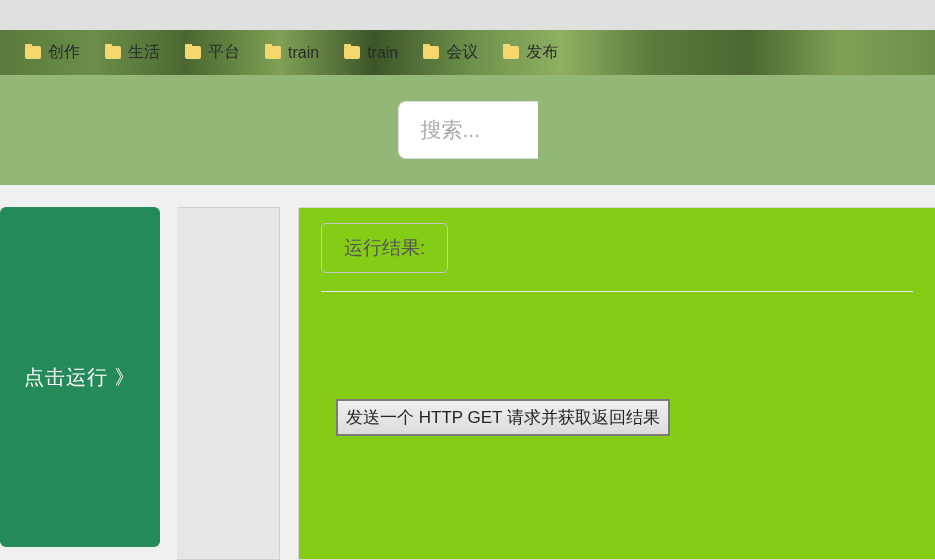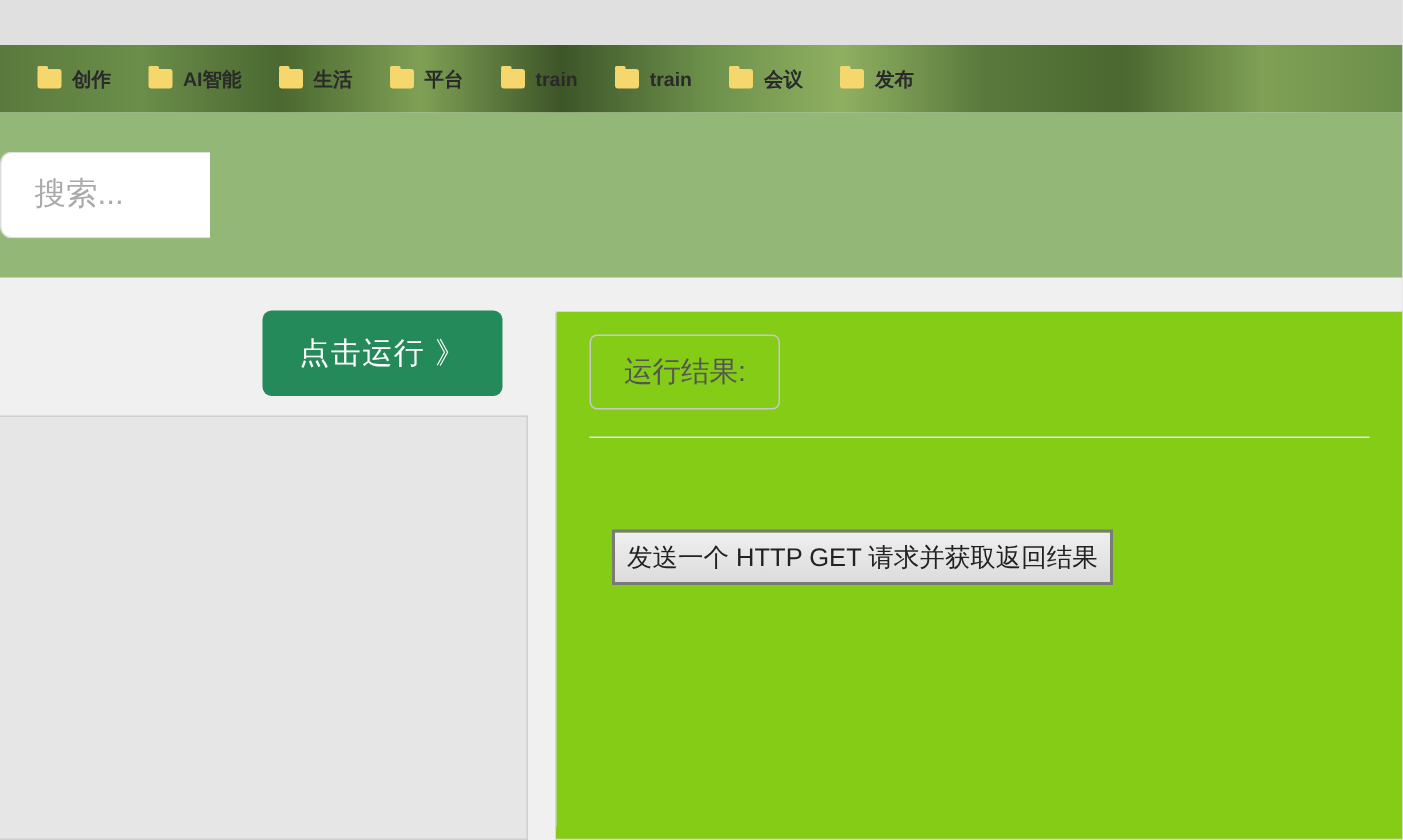--- a/index.html
+++ b/index.html
@@ -61,9 +61,8 @@
     }
     .bookmark-label {
       color: #2a2a2a;
-      font-size: 13px;
+      font-size: 16px;
       white-space: nowrap;
-      font-weight: bold;
     }
     .header-green {
       height: 110px;

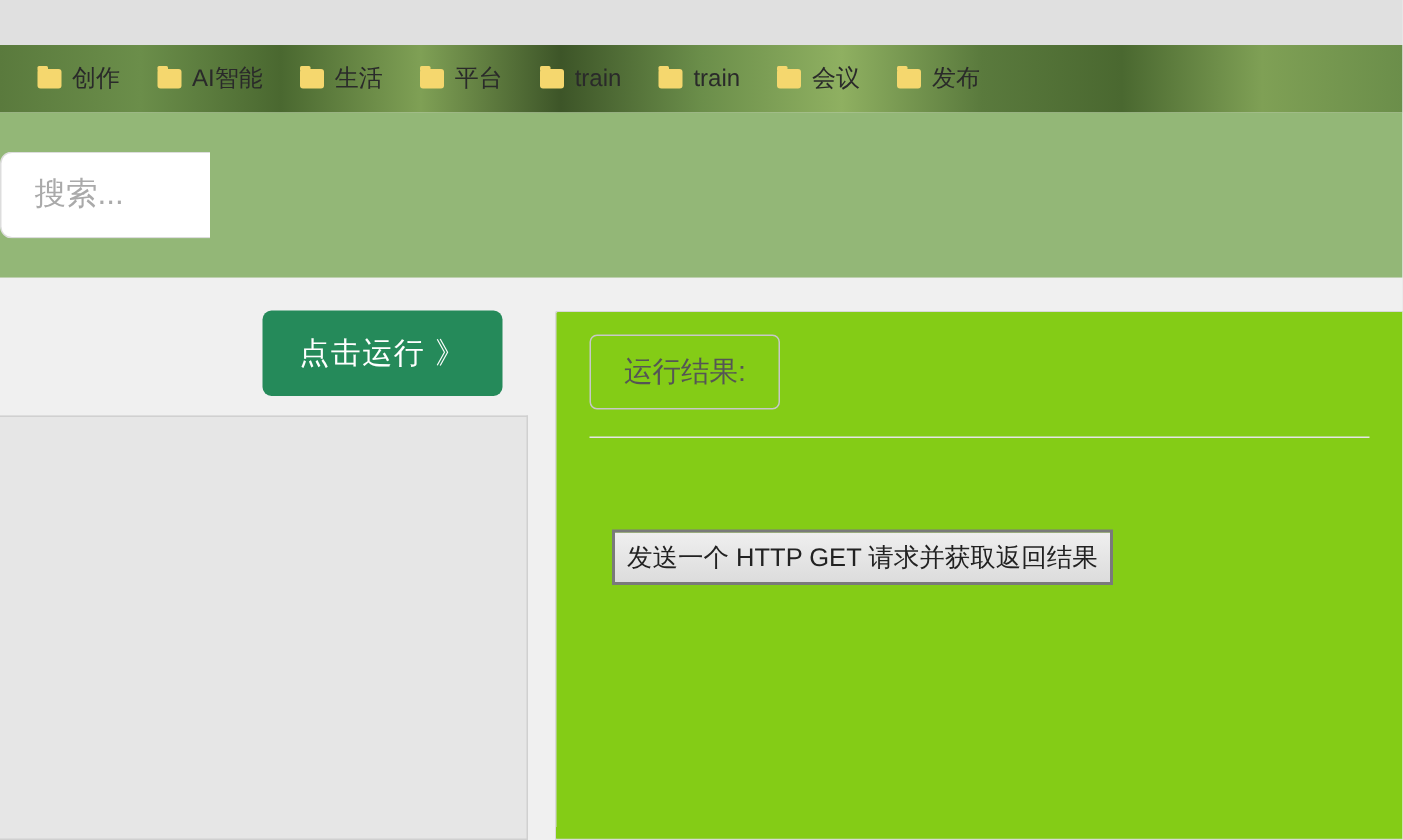--- a/index.html
+++ b/index.html
@@ -174,10 +174,6 @@
   </div>
   <div class="bookmark-item">
     <span class="folder-icon"></span>
-    <span class="bookmark-label">AI智能</span>
-  </div>
-  <div class="bookmark-item">
-    <span class="folder-icon"></span>
     <span class="bookmark-label">生活</span>
   </div>
   <div class="bookmark-item">

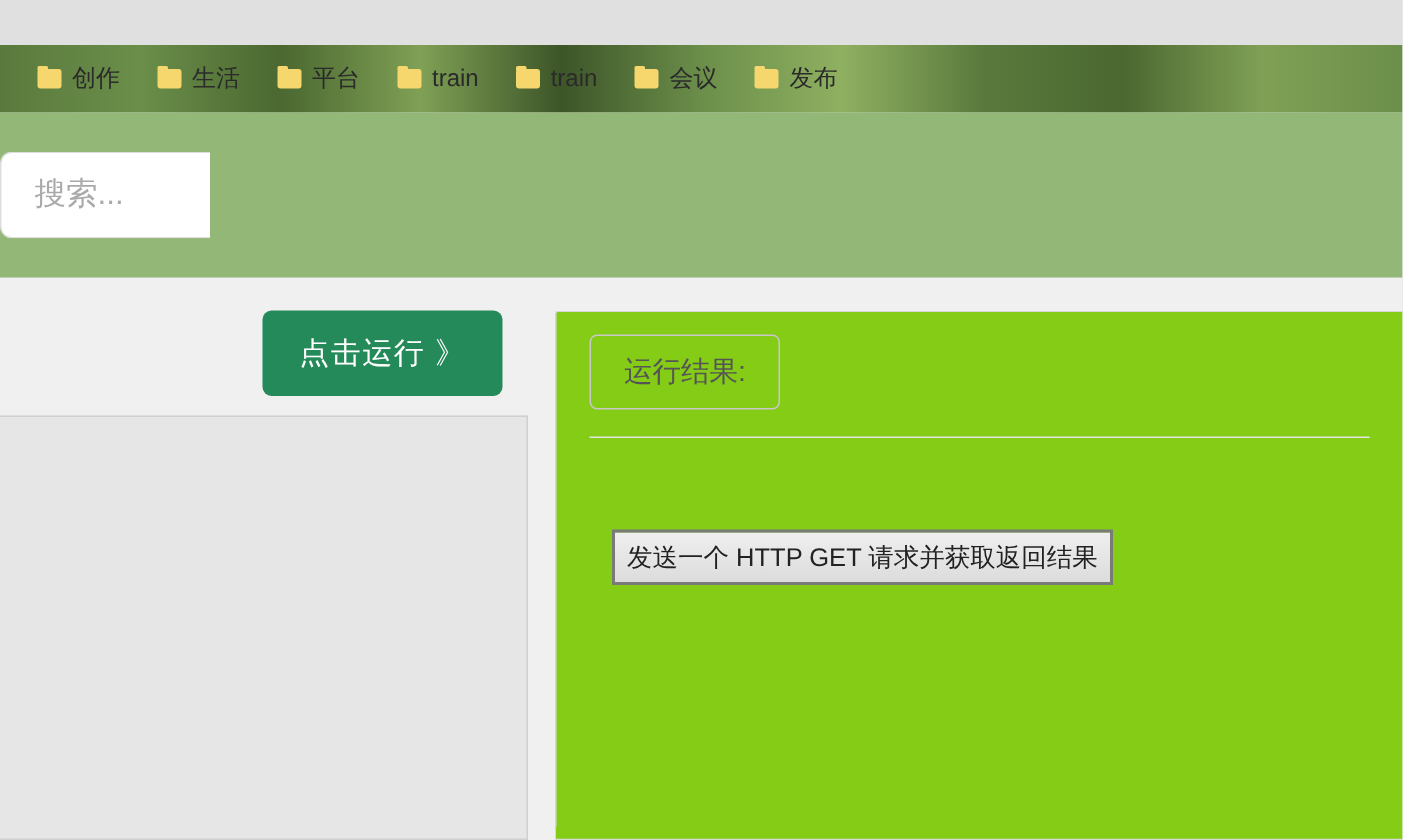--- a/index.html
+++ b/index.html
@@ -70,7 +70,7 @@
       position: relative;
       display: flex;
       align-items: center;
-      justify-content: flex-start;
+      justify-content: center;
       padding-right: 0;
     }
     .search-box {

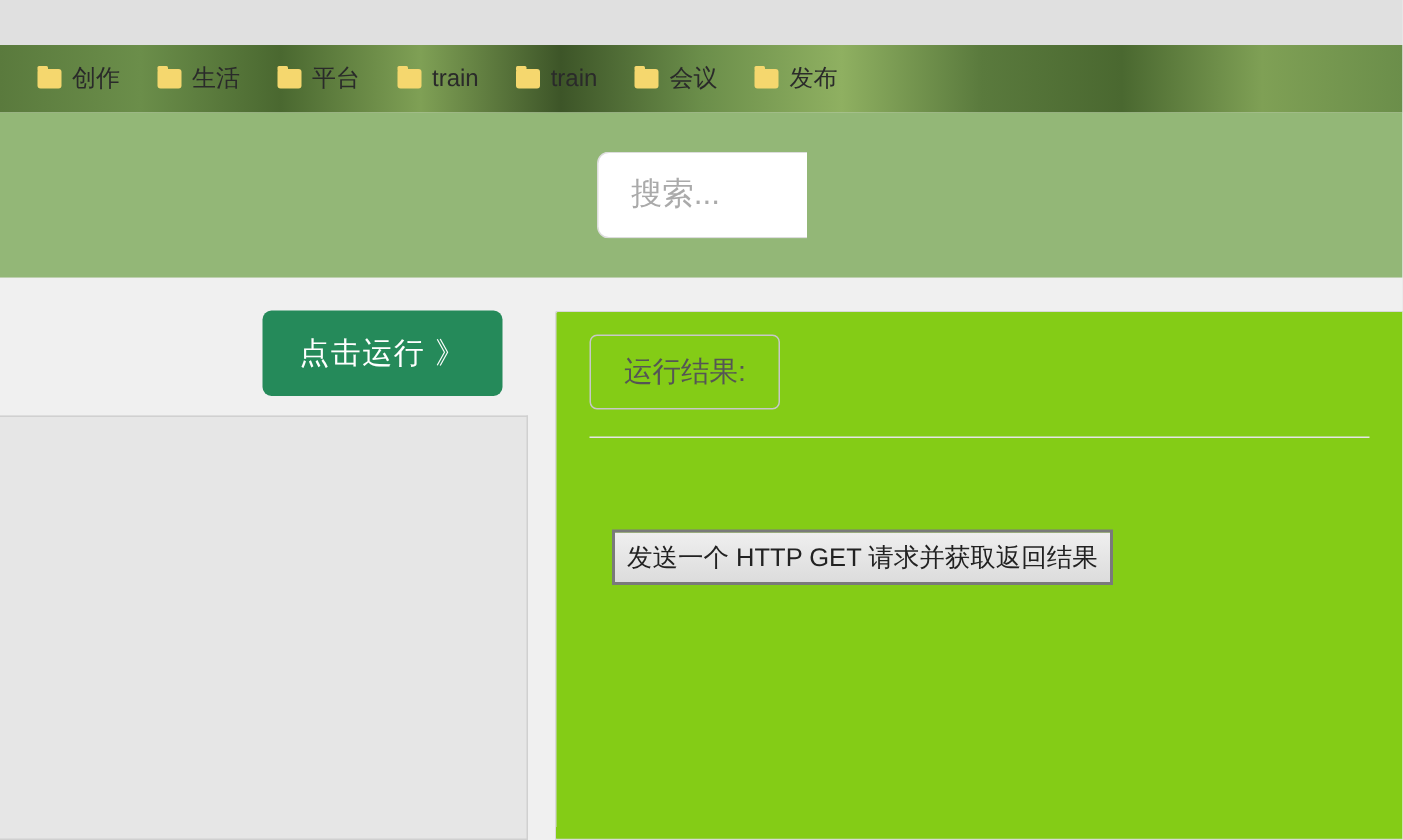--- a/index.html
+++ b/index.html
@@ -96,9 +96,9 @@
       gap: 18px;
     }
     .left-panel {
-      width: 352px;
-      display: flex;
-      flex-direction: column;
+      width: 280px;
+      display: flex;
+      flex-direction: row;
       flex-shrink: 0;
     }
     .run-button-row {

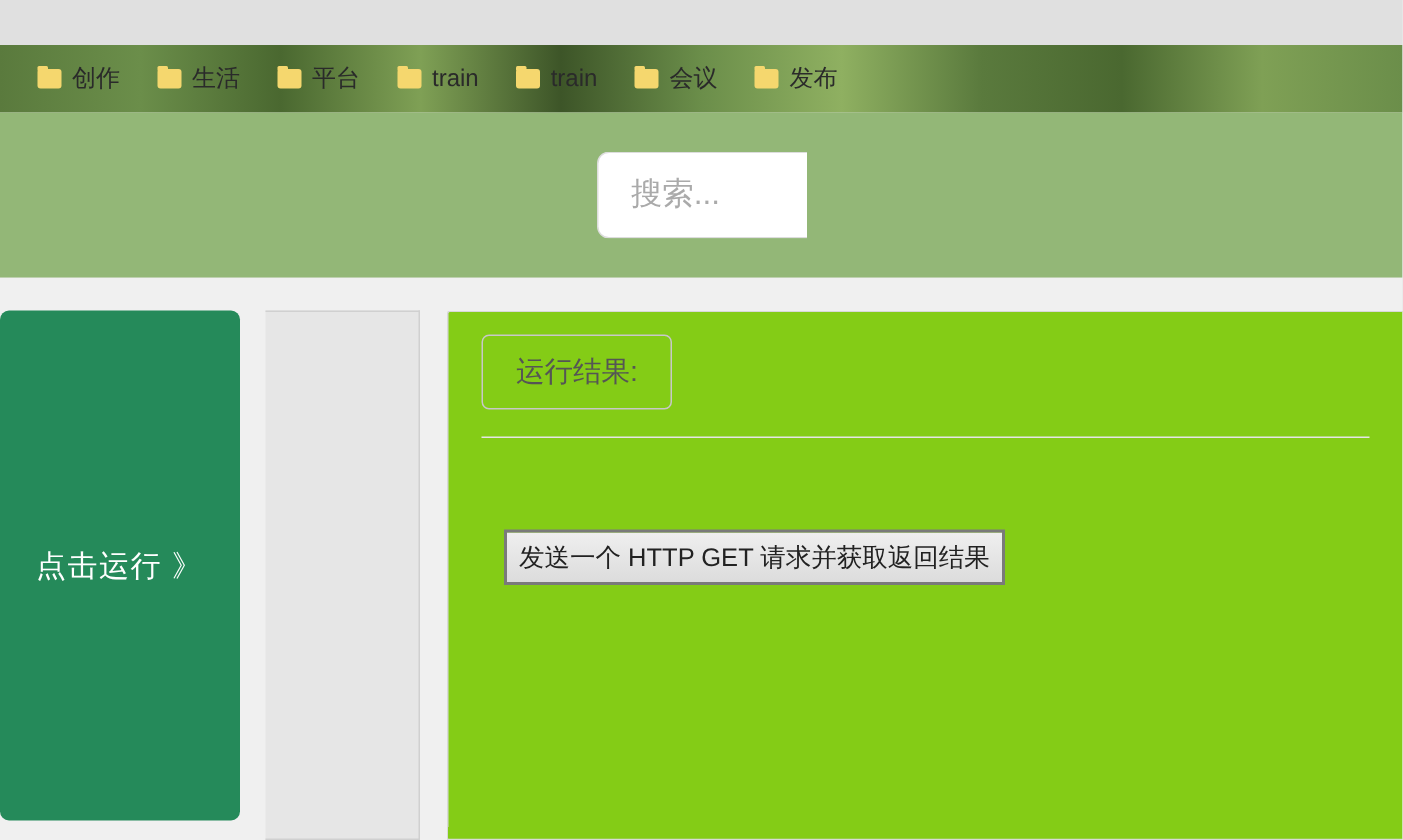--- a/index.html
+++ b/index.html
@@ -160,6 +160,7 @@
       color: #222;
       cursor: pointer;
       font-family: inherit;
+      margin-top: 46px;
     }
   </style>
 </head>

